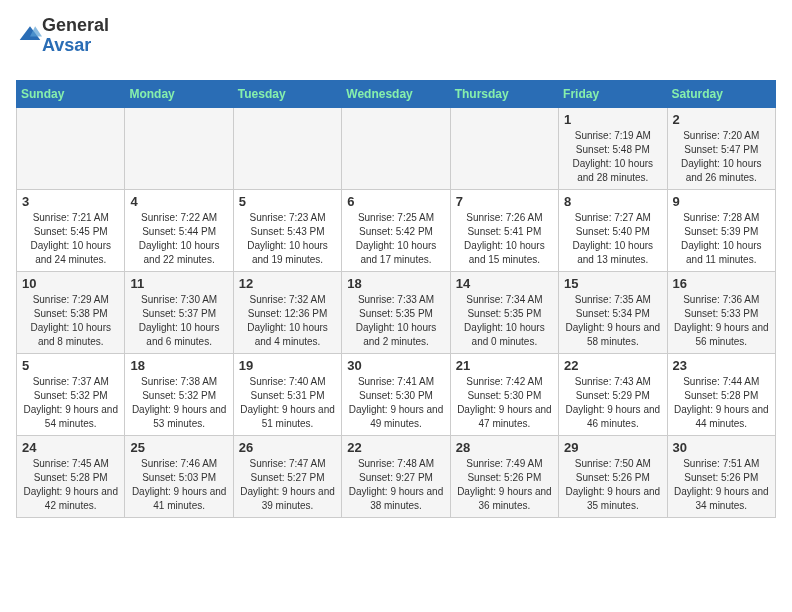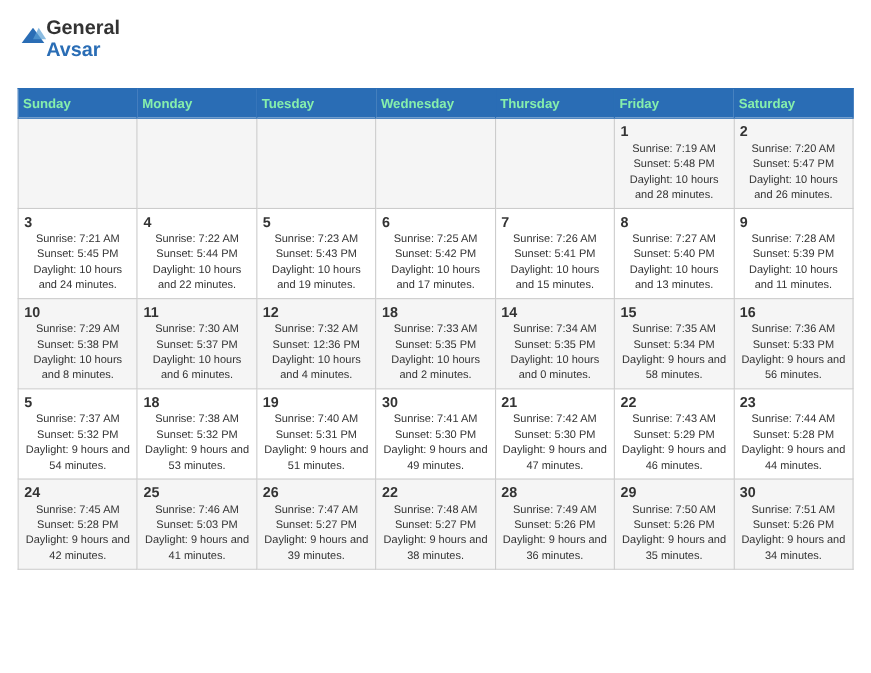--- a/index.html
+++ b/index.html
@@ -297,7 +297,7 @@
         <td>
           <span class="day-number">22</span>
           <div class="day-info">Sunrise: 7:48 AM
-Sunset: 5:27 PM
+Sunset: 9:27 PM
 Daylight: 9 hours and 38 minutes.</div>
         </td>
         <td>

